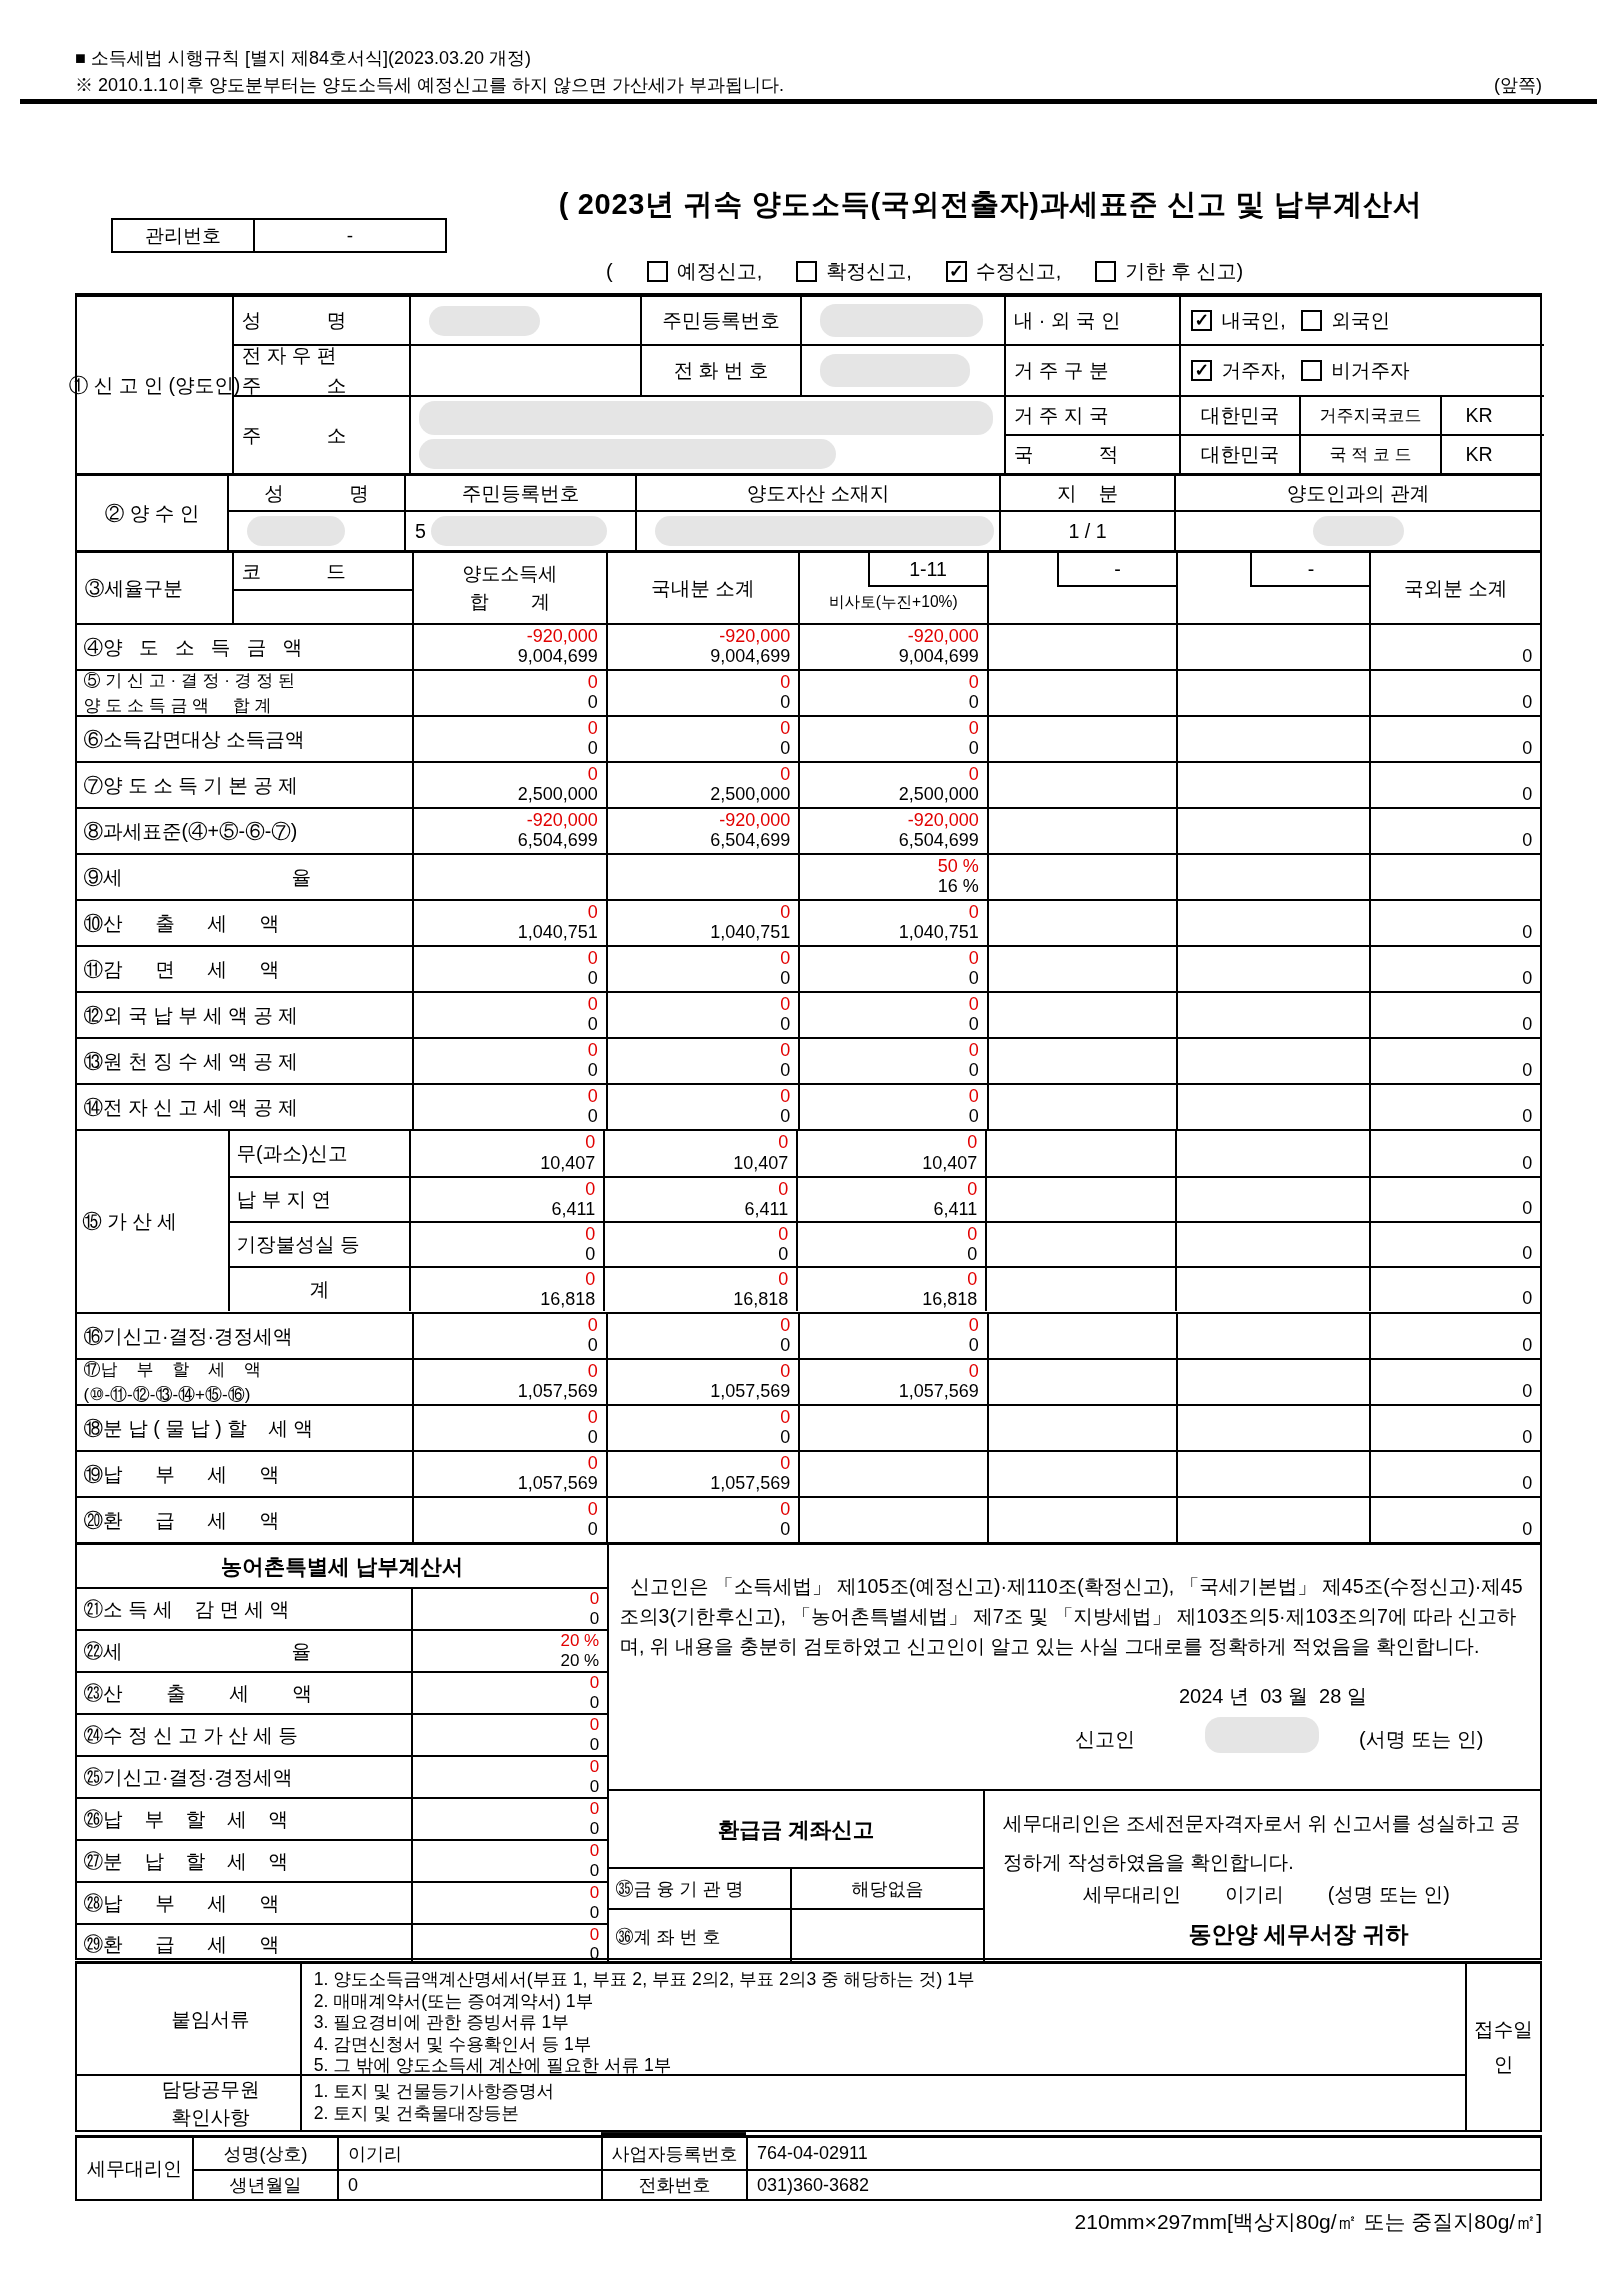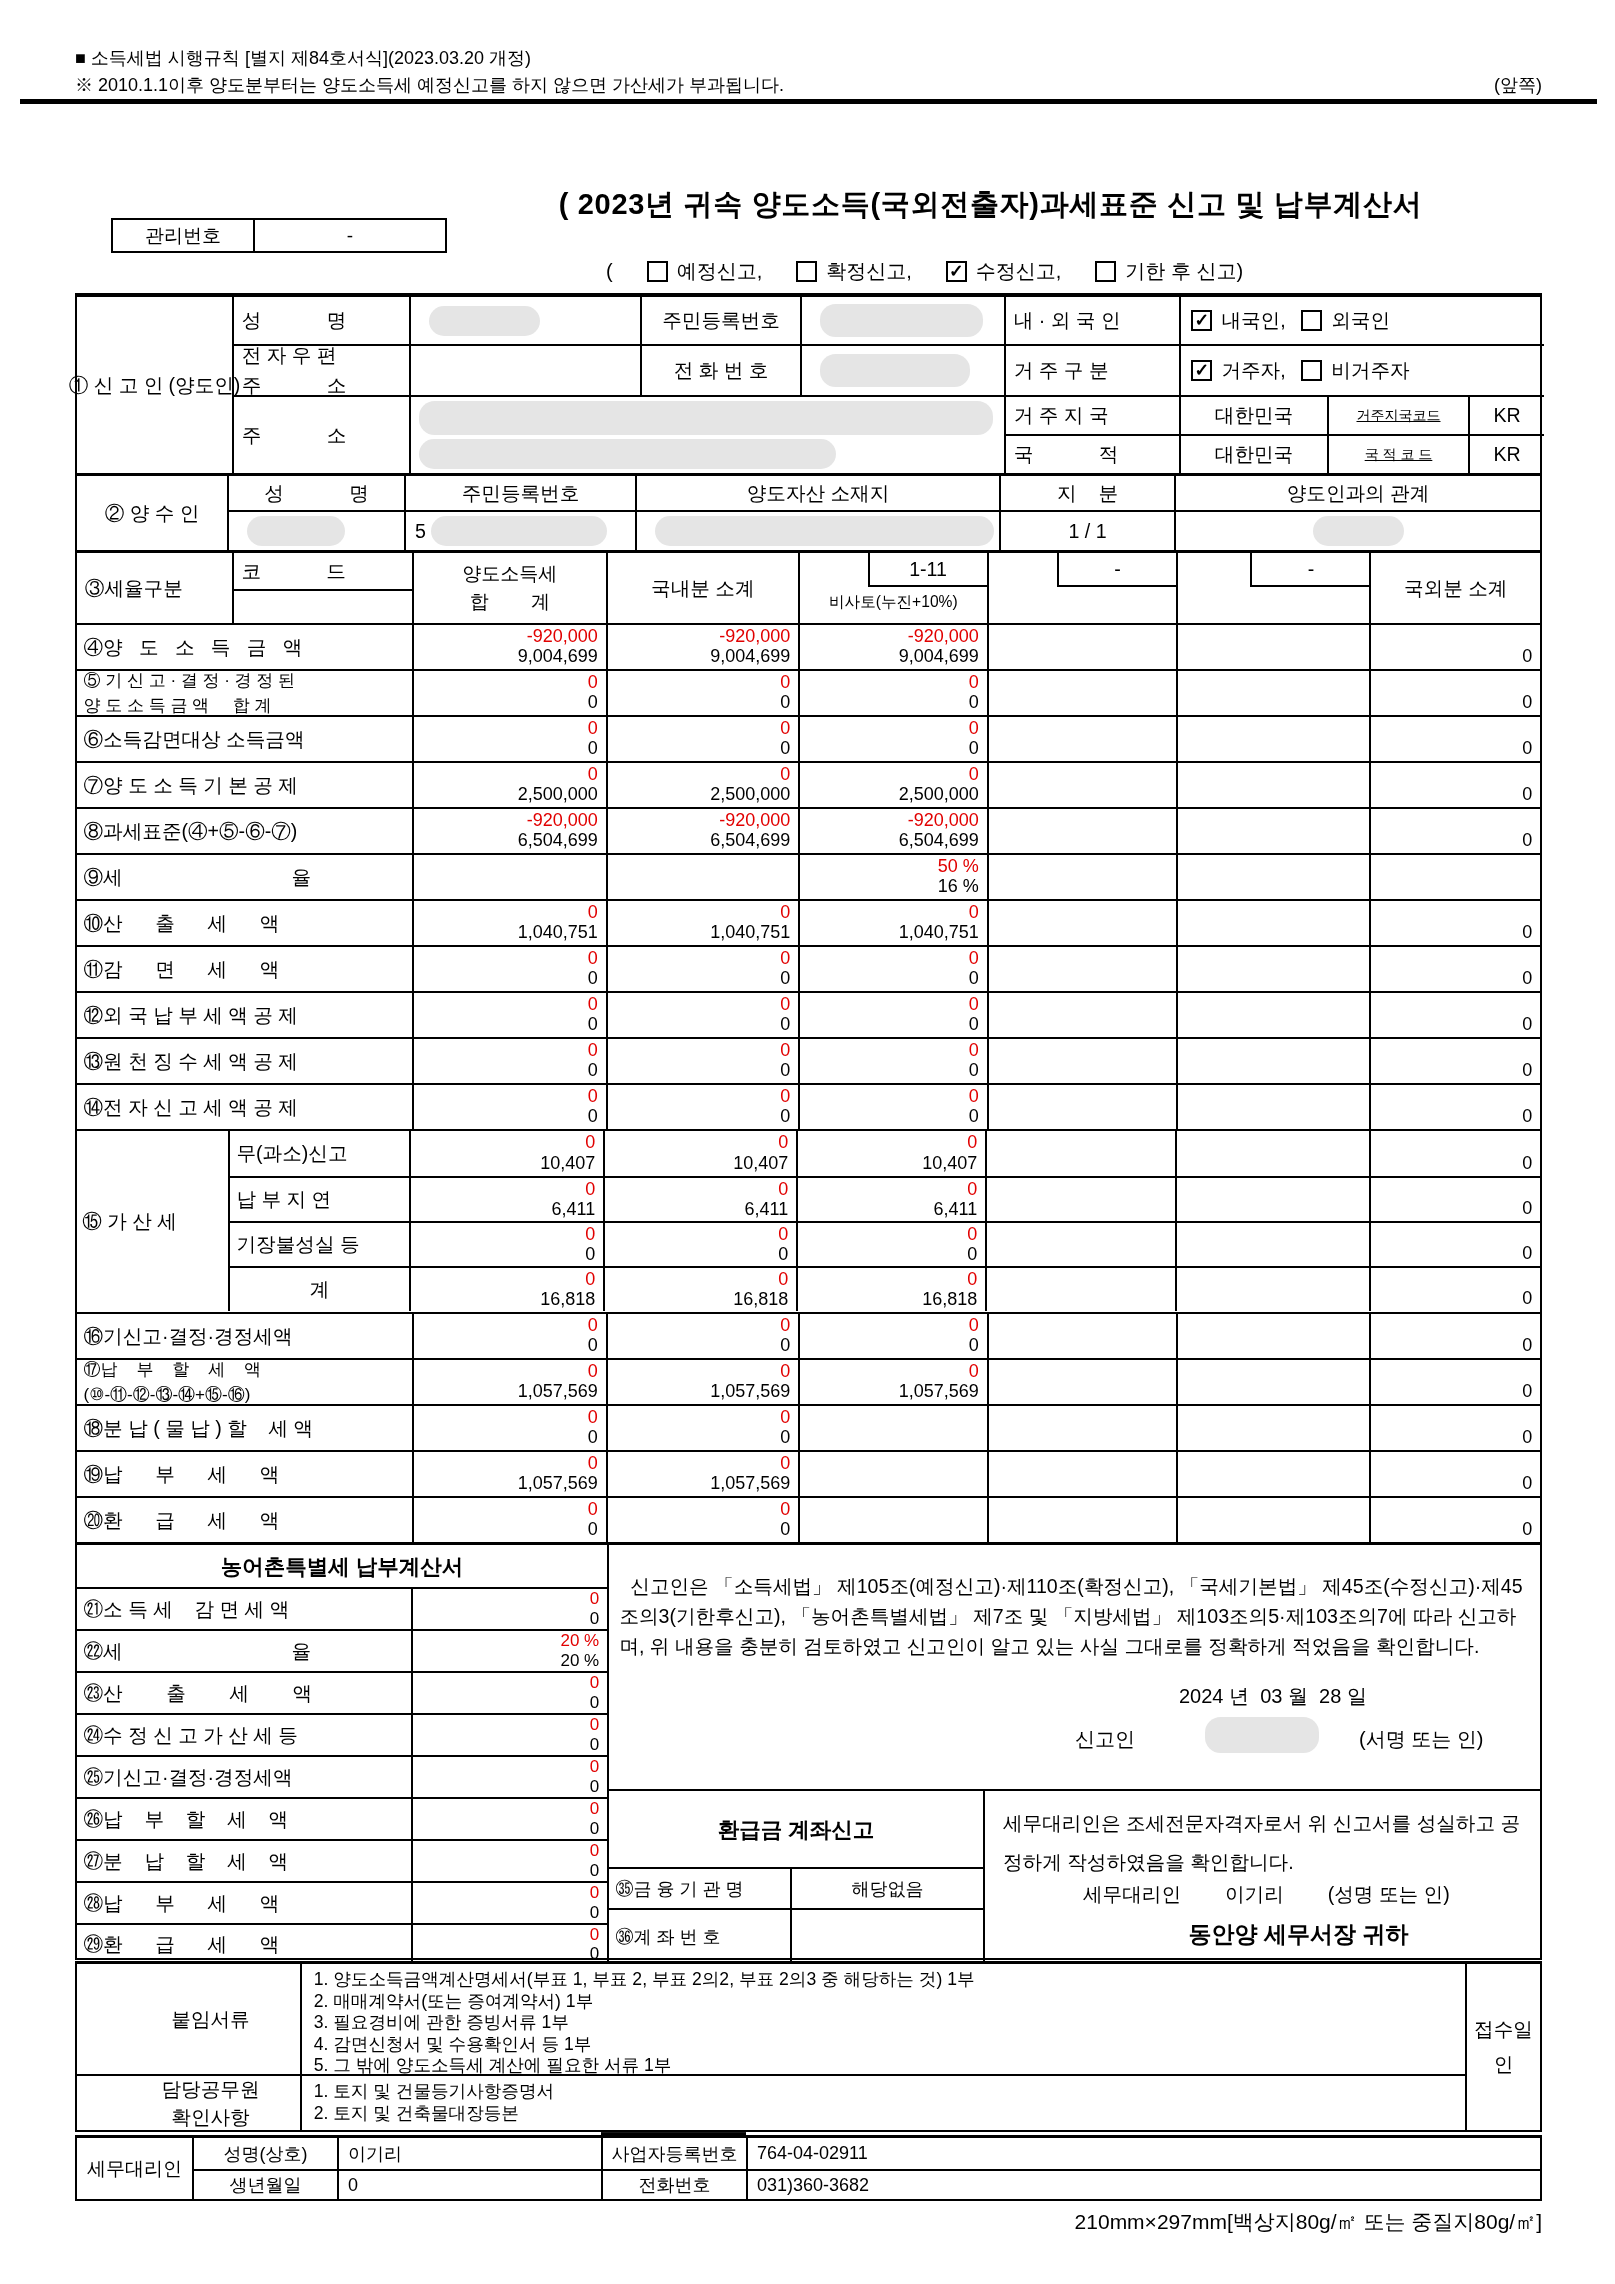--- a/index.html
+++ b/index.html
@@ -32,7 +32,7 @@
   .cl { padding-left:7.8px; }
   .cc { justify-content:center; }
   .w271{width:177px}.w354{width:231px}.w246{width:160px}.w313{width:204px}.w268{width:175px}.w560{width:365px}
-  .w913{width:595px}.w227{width:148px}.w216{width:141px}.w117{width:76px}
+  .w913{width:595px}.w227{width:120px}.w216{width:141px}.w117{width:76px}
   .w238{width:155px}.w277{width:181px}.w298{width:194px}.w296{width:193px}.w290{width:189px}.w291{width:190px}.w297{width:194px}.w263{width:171px}
   .w558{width:364px}.w561{width:366px}
 

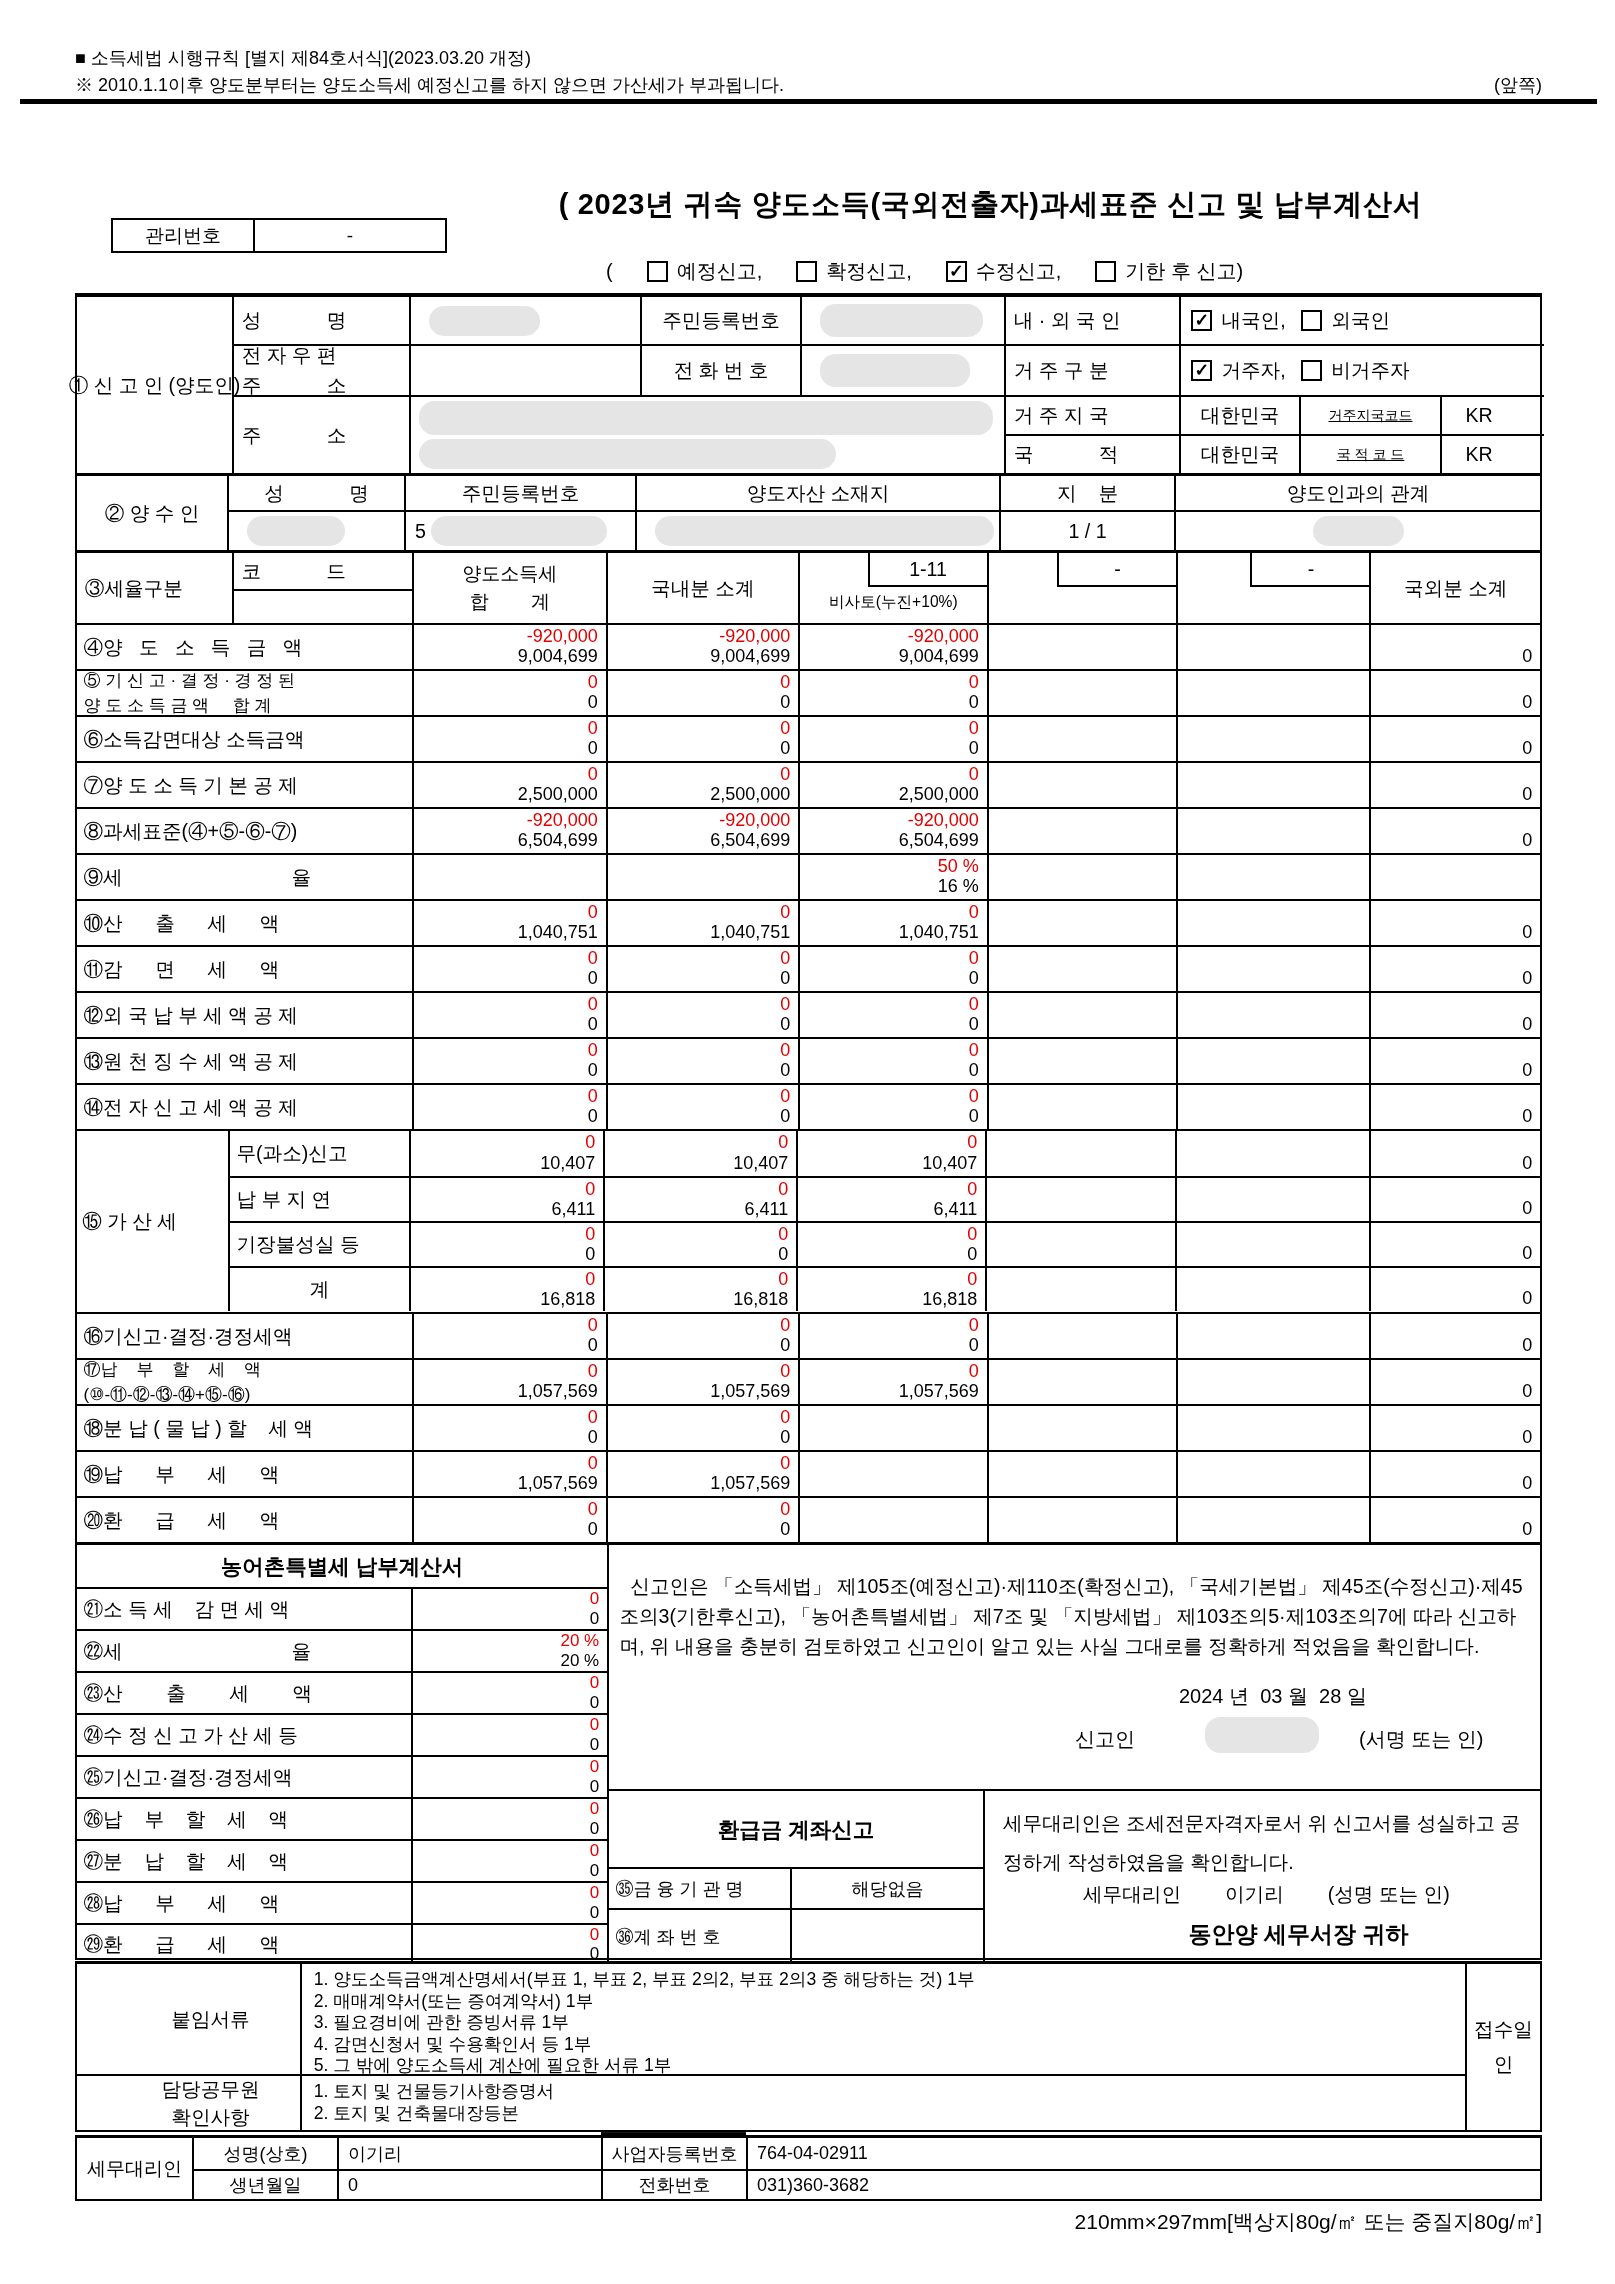--- a/index.html
+++ b/index.html
@@ -46,7 +46,7 @@
   .addrblobs { flex-direction:column; align-items:flex-start; justify-content:center; gap:3.9px; padding-left:7.8px; }
   .s1right { flex:1; display:flex; flex-direction:column; }
   .halfrow { display:flex; flex:1; }
-  .sm { font-size:14px; justify-content:center;text-decoration:underline; }
+  .sm { font-size:17px; justify-content:center; }
 
   .sec2 { display:flex; height:77px; }
   .s2col { flex:1; display:flex; flex-direction:column; }

